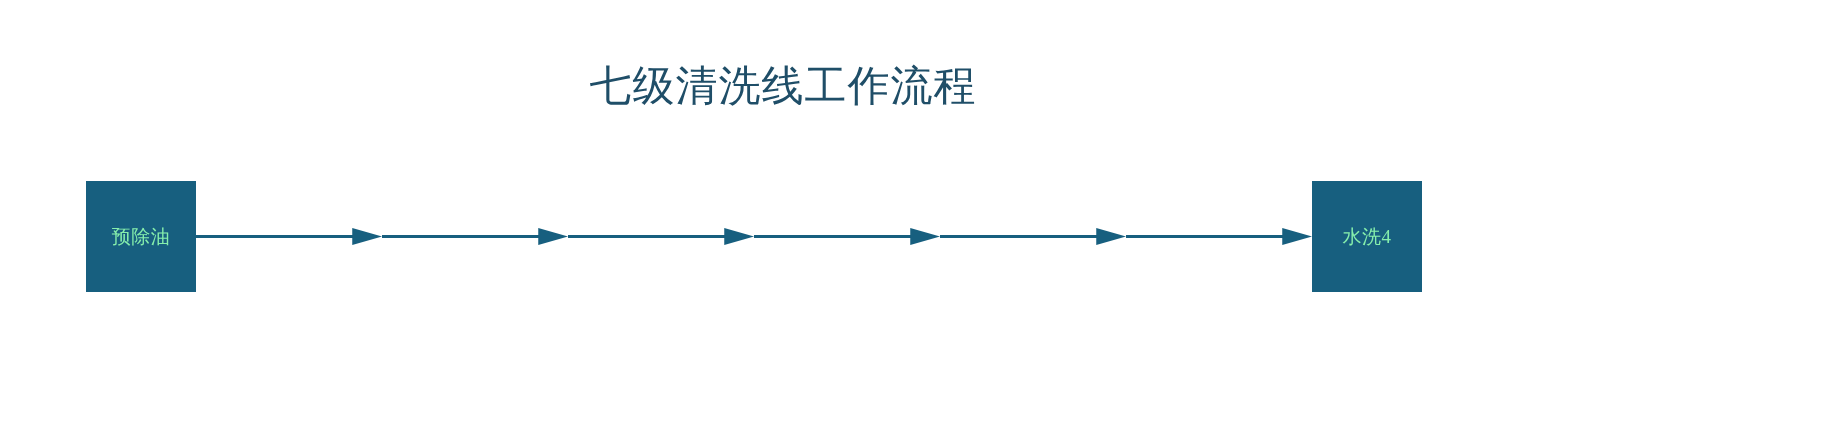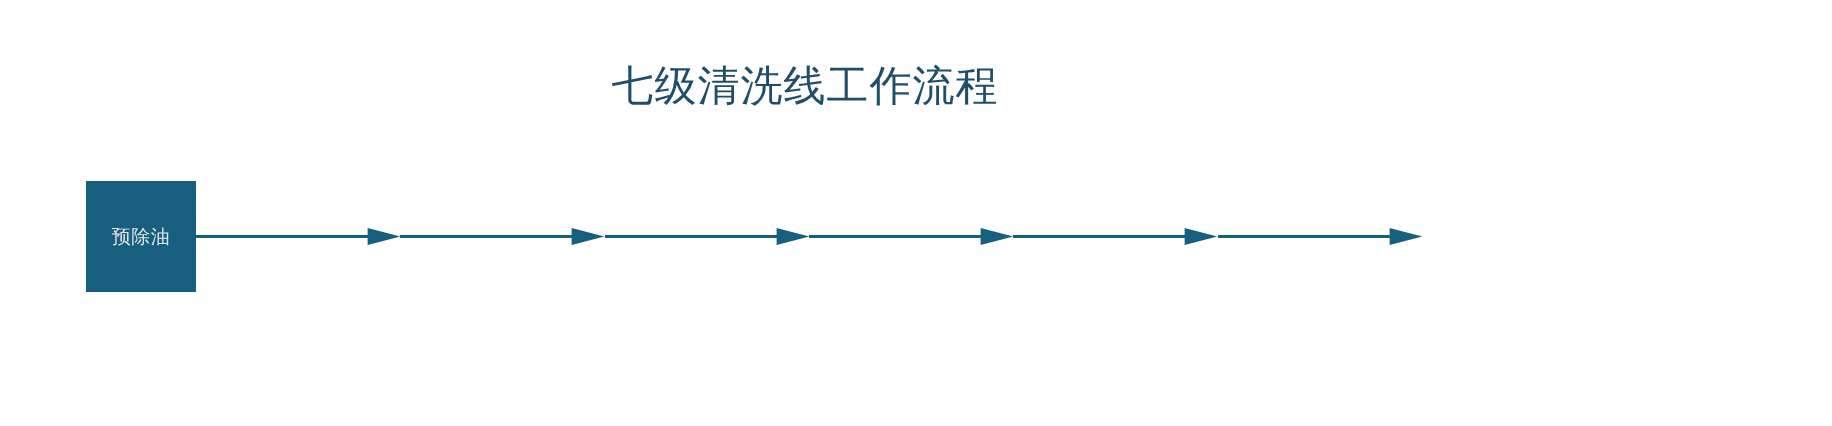--- a/index.html
+++ b/index.html
@@ -31,7 +31,6 @@
     letter-spacing: 1px;
     color: #1f4e68;
     white-space: nowrap;
-    padding-left: 22px;
   }
   #flow-row {
     position: absolute;

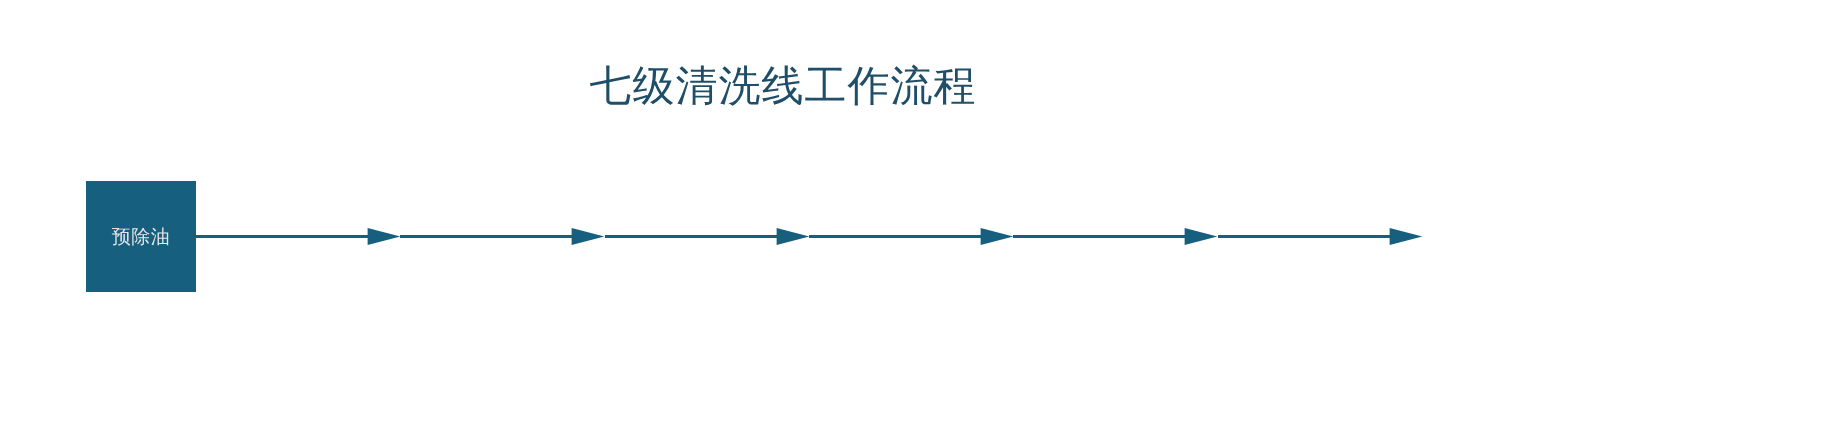--- a/index.html
+++ b/index.html
@@ -56,7 +56,7 @@
     font-family: "Liberation Serif", "DejaVu Serif", serif;
     font-size: 19px;
     line-height: 1;
-    color: #e5e5e5;
+    color: #86efac;
     white-space: nowrap;
     letter-spacing: 0.5px;
   }

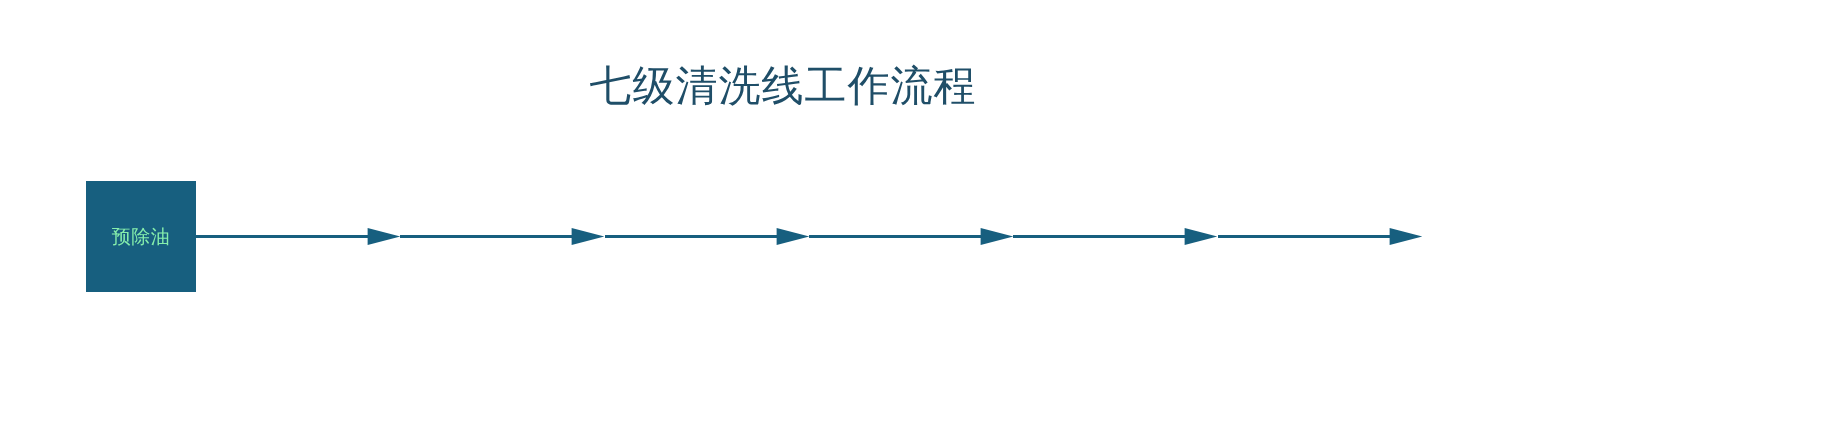--- a/index.html
+++ b/index.html
@@ -136,6 +136,9 @@
       </svg>
     </div>
 
+    <div class="process-box">
+      <span class="process-label">水洗4</span>
+    </div>
 
   </div>
 </div>

